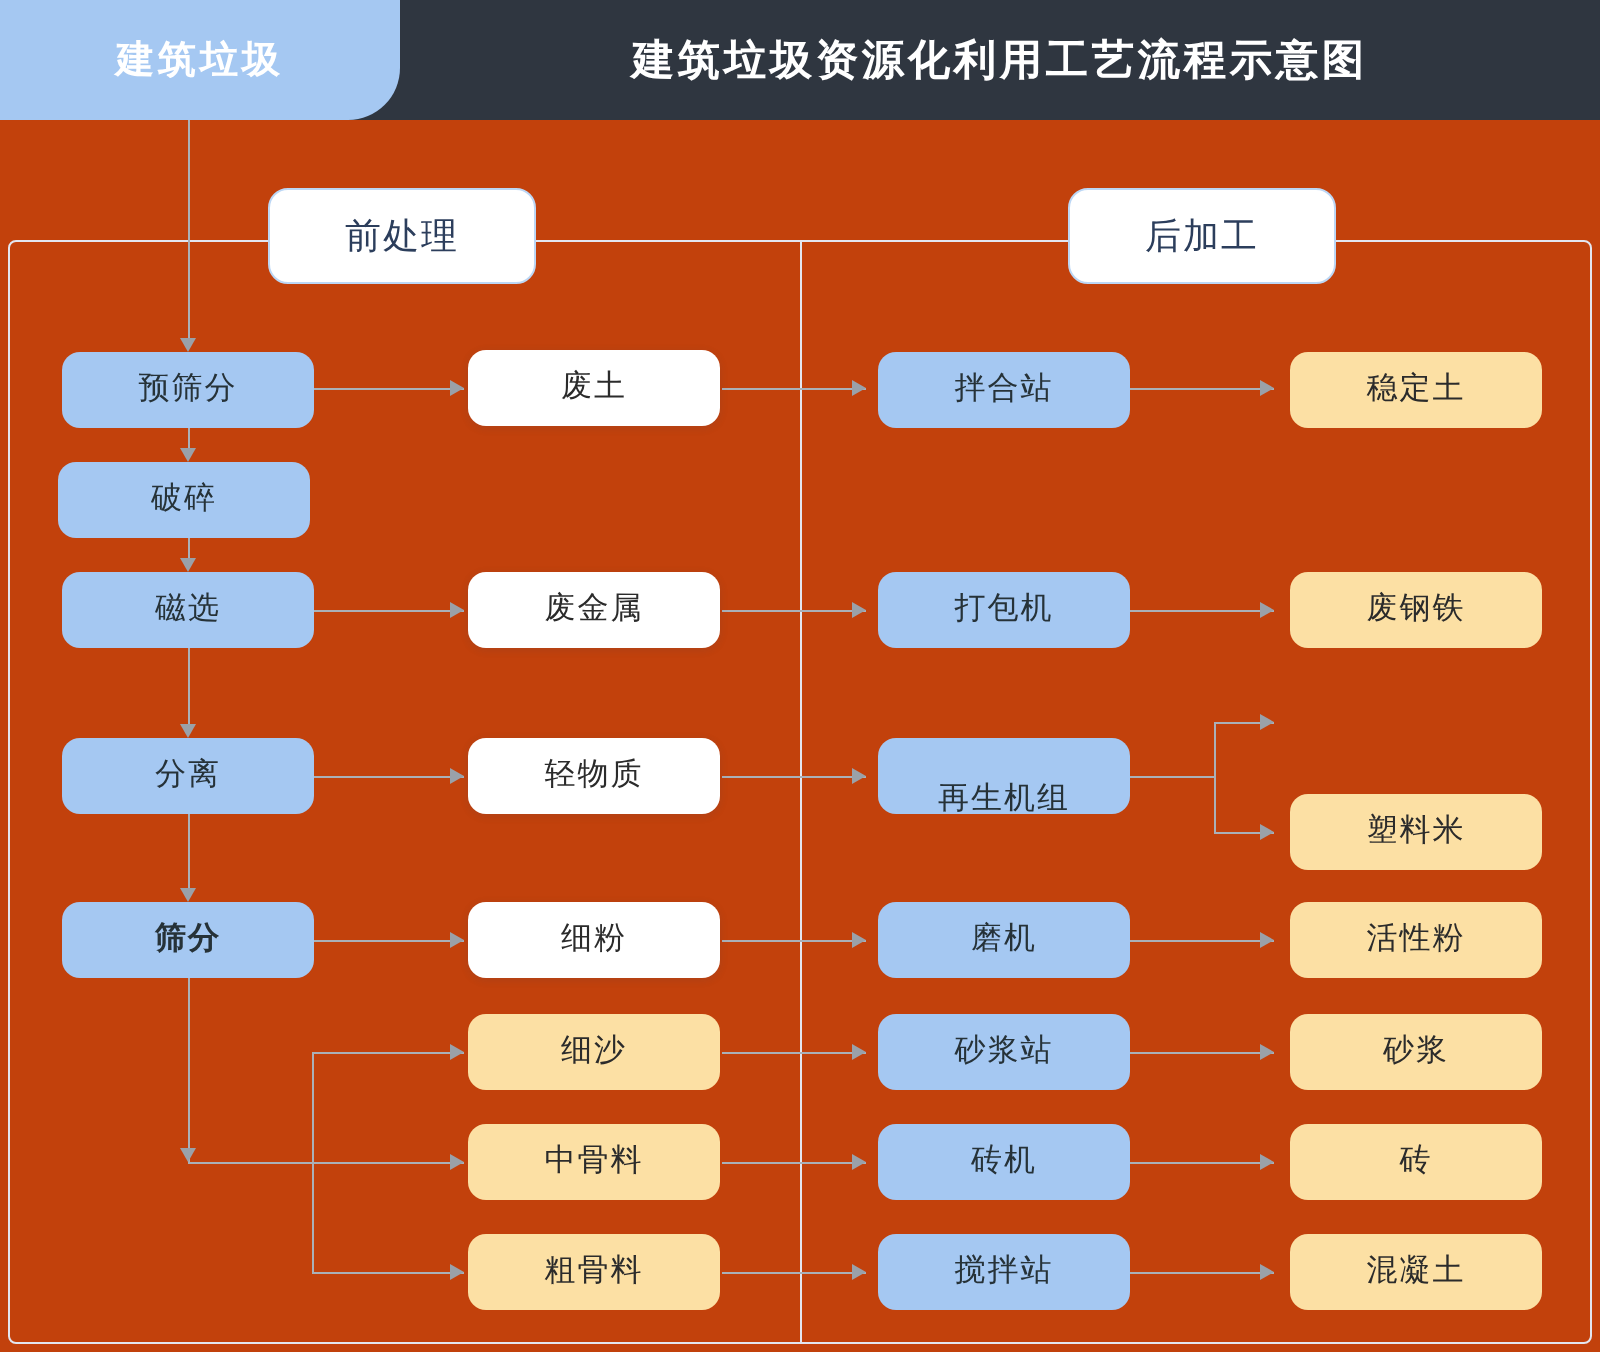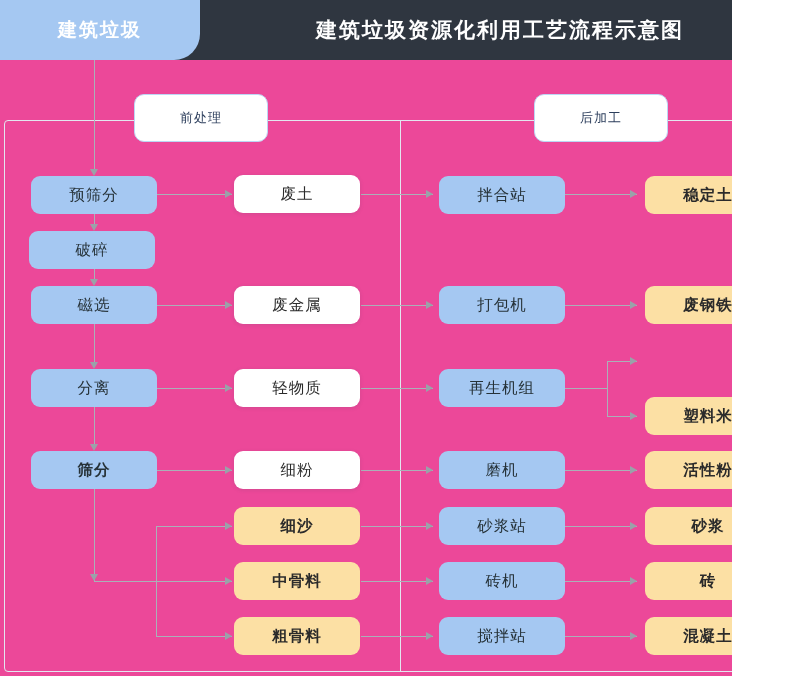--- a/index.html
+++ b/index.html
@@ -12,9 +12,9 @@
   }
   #canvas {
     position: relative;
-    width: 732px;
+    width: 800px;
     height: 676px;
-    background: #ec4899;
+    background: #c2410c;
     overflow: hidden;
   }
 

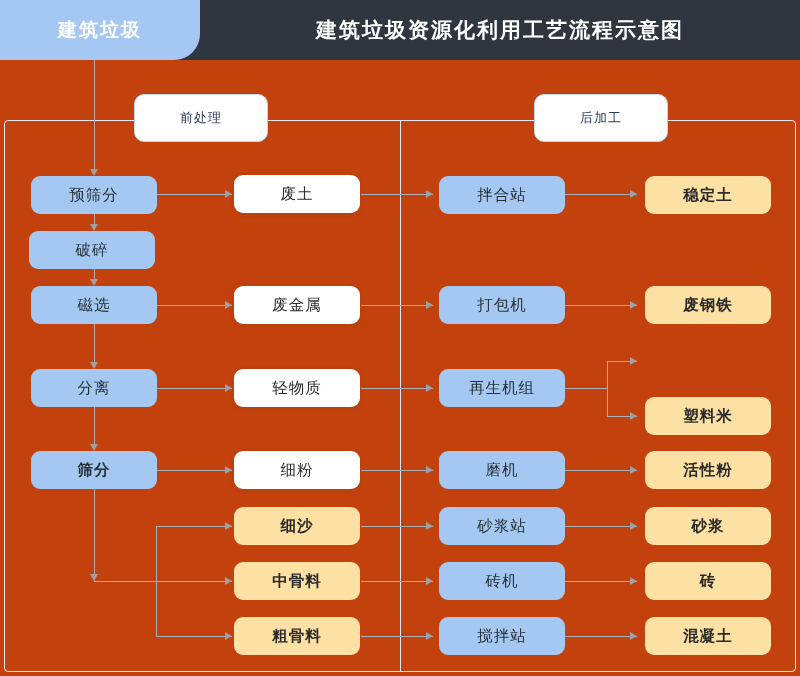--- a/index.html
+++ b/index.html
@@ -88,7 +88,7 @@
   }
   .section-pill span {
     color: #2c3e5c;
-    font-size: 13px;
+    font-size: 18px;
     letter-spacing: 1px;
   }
   #pill-pre  { left: 134px; top: 94px; width: 132px; }

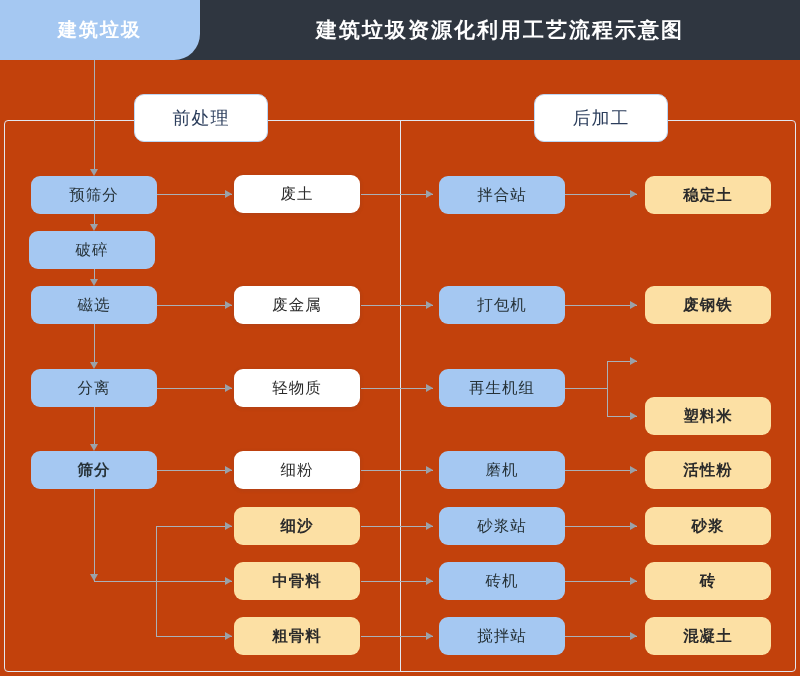--- a/index.html
+++ b/index.html
@@ -113,7 +113,7 @@
   }
   .node.blue  { background: #a5c8f2; }
   .node.blue span { color: #263238; }
-  .node.yellow{ background: #fce0a4; font-weight: bold; }
+  .node.yellow{ background: #fce0a4; }
   .node.white {
     background: #ffffff;
     box-shadow: 0 1px 4px rgba(60,70,95,0.14);

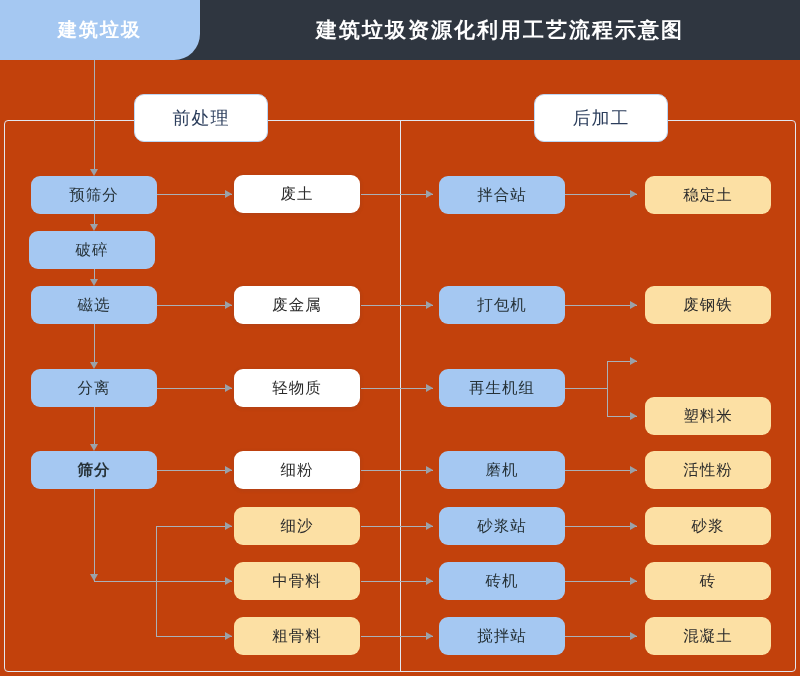--- a/index.html
+++ b/index.html
@@ -282,7 +282,7 @@
   <div class="node blue" style="left:439px; top:286px; width:126px;">
     <span>打包机</span>
   </div>
-  <div class="node blue" style="left:439px; top:369px; width:126px;">
+  <div class="node blue" style="left:439px; top:369px; width:126px;align-items:flex-end;">
     <span>再生机组</span>
   </div>
   <div class="node blue" style="left:439px; top:451px; width:126px;">

